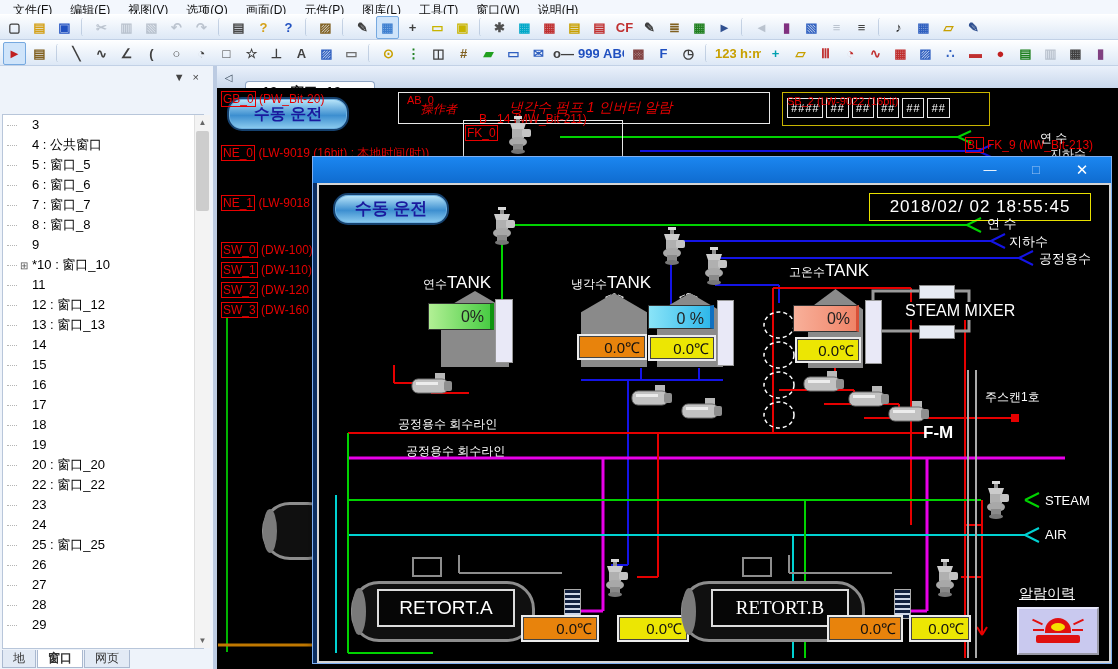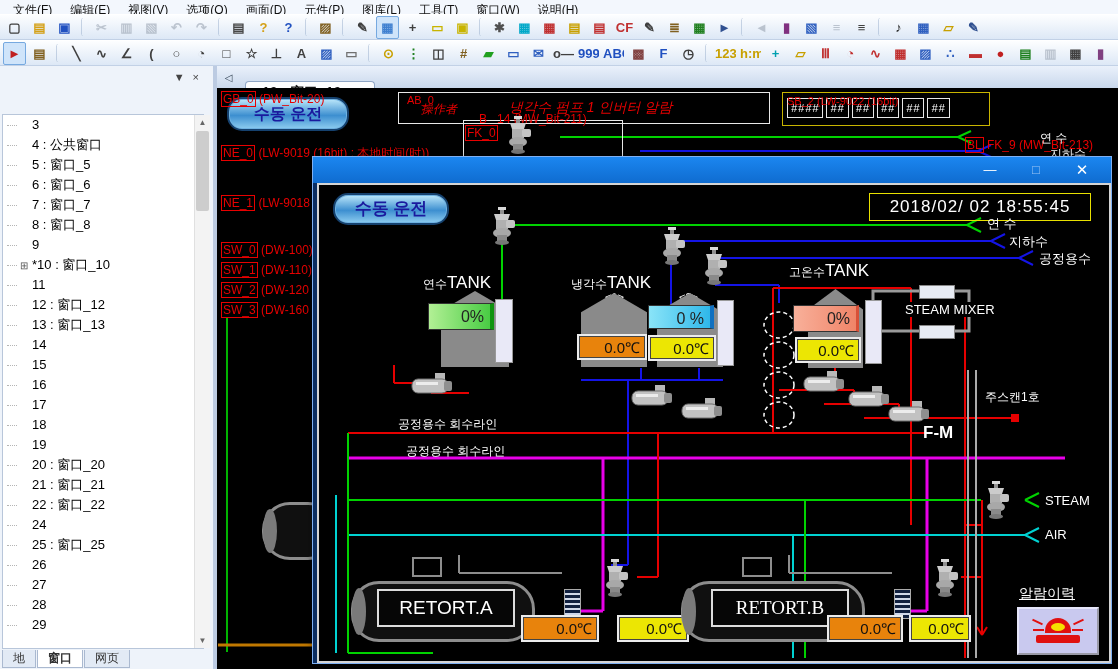--- a/index.html
+++ b/index.html
@@ -367,7 +367,7 @@
 
         <div class="mixbox" style="left:600px;top:100px;width:34px;height:12px;"></div>
         <div class="mixbox" style="left:600px;top:140px;width:34px;height:12px;"></div>
-        <span class="klabel" style="left:584px;top:117px;font-size:13px;background:#000;padding:0 2px;">STEAM MIXER</span>
+        <span class="klabel" style="left:584px;top:117px;font-size:16px;background:#000;padding:0 2px;">STEAM MIXER</span>
 
         <svg class="pump" style="position:absolute;left:92px;top:188px;width:42px;height:22px">
             <use href="#pump"></use>

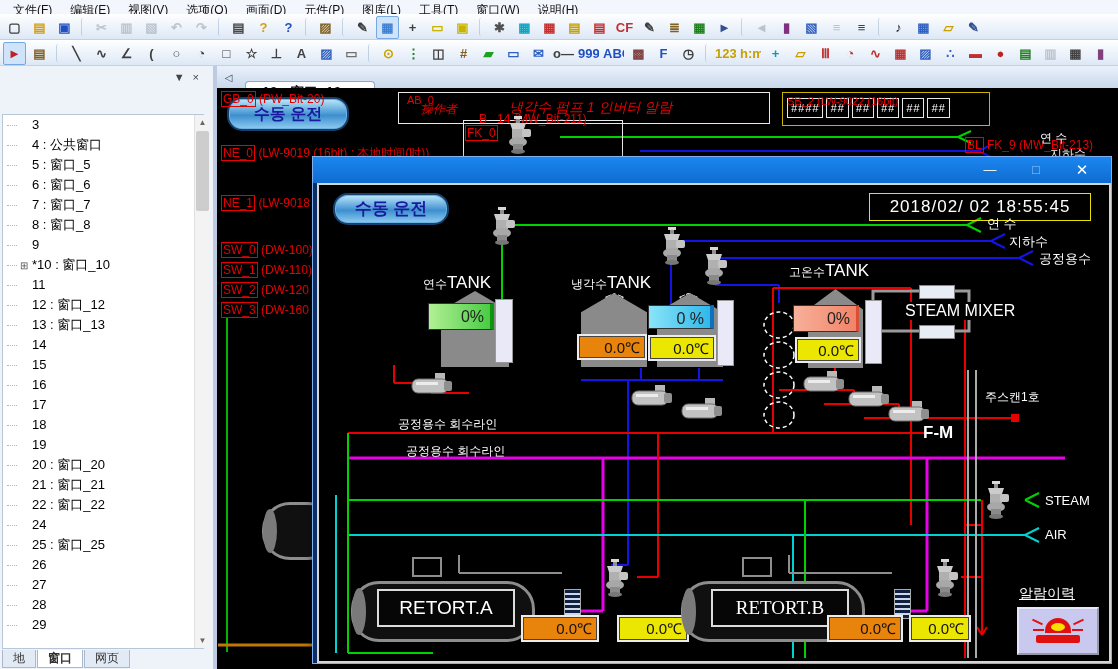--- a/index.html
+++ b/index.html
@@ -179,9 +179,6 @@
         <span class="tw"></span><span>20 : 窗口_20</span>
       </div>
         <div class="tree-row">
-        <span class="tw"></span><span>21 : 窗口_21</span>
-      </div>
-        <div class="tree-row">
         <span class="tw"></span><span>22 : 窗口_22</span>
       </div>
         <div class="tree-row">

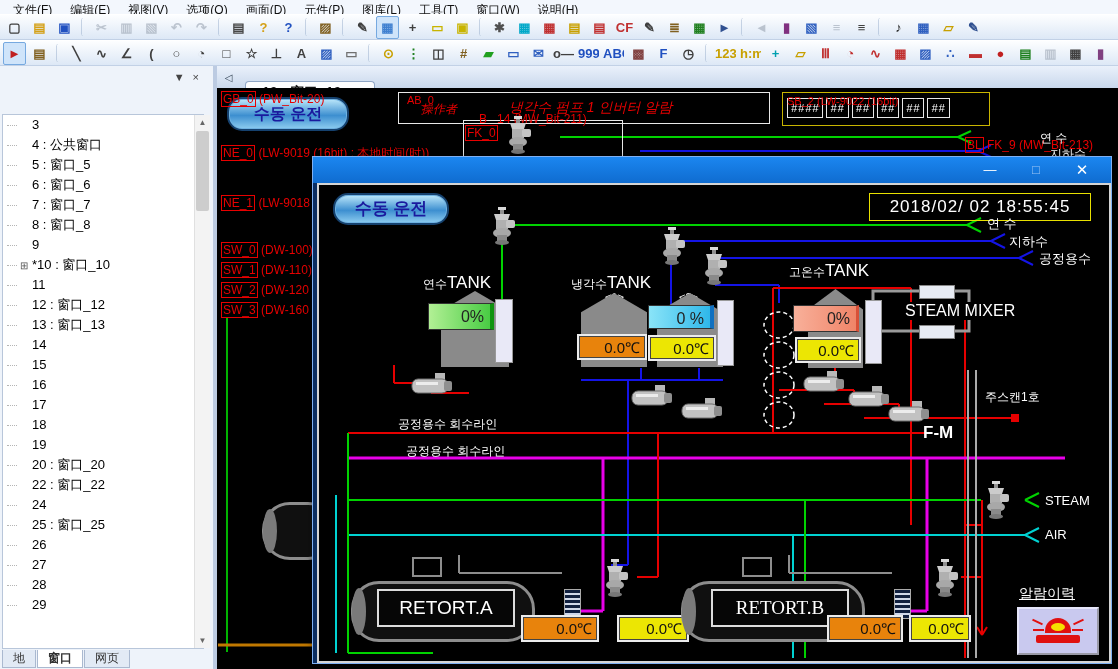--- a/index.html
+++ b/index.html
@@ -182,6 +182,9 @@
         <span class="tw"></span><span>22 : 窗口_22</span>
       </div>
         <div class="tree-row">
+        <span class="tw"></span><span>23</span>
+      </div>
+        <div class="tree-row">
         <span class="tw"></span><span>24</span>
       </div>
         <div class="tree-row">

